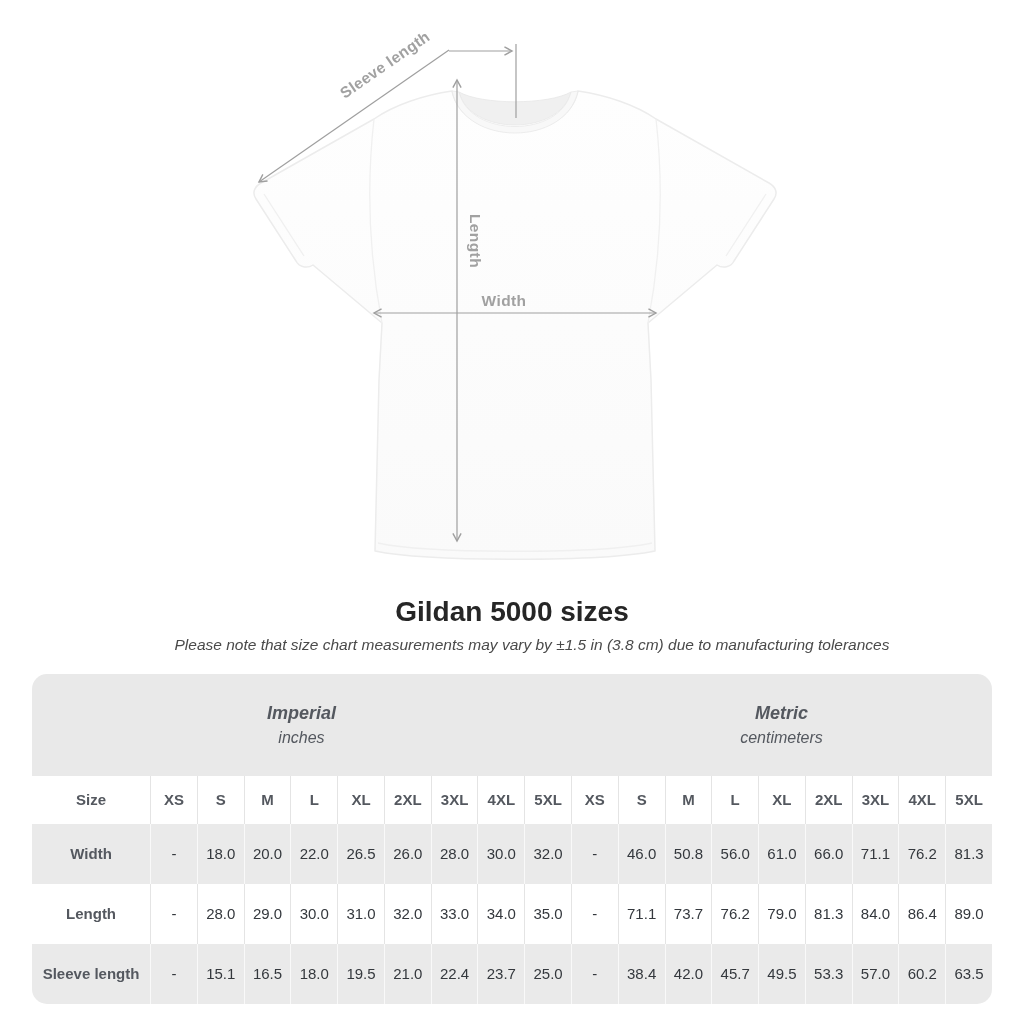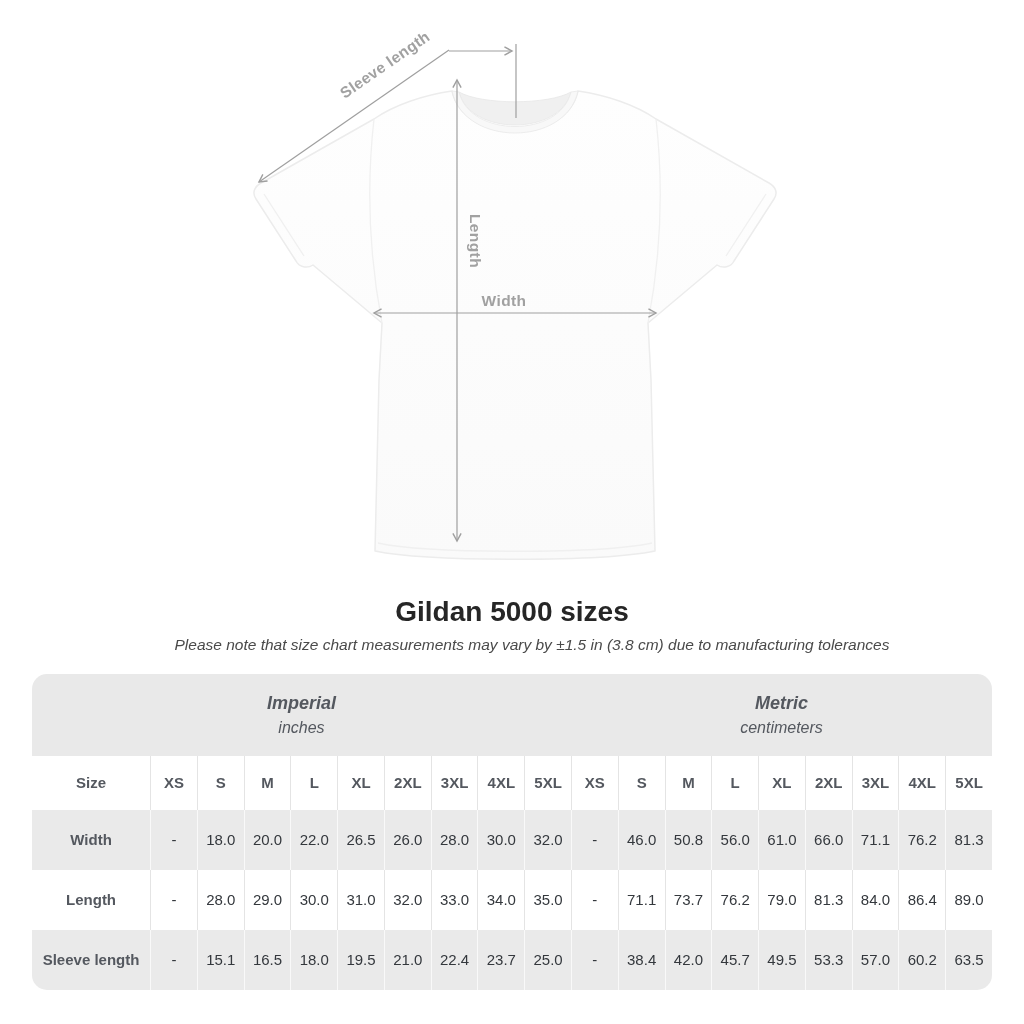--- a/index.html
+++ b/index.html
@@ -34,7 +34,7 @@
     width:960px;border-collapse:separate;border-spacing:0;table-layout:fixed;
   }
   .unit-row th{
-    background:var(--band-gray);height:82px;padding:0;vertical-align:middle;
+    background:var(--band-gray);height:102px;padding:0;vertical-align:middle;
   }
   .unit-row th:first-child{border-top-left-radius:15px;}
   .unit-row th:last-child{border-top-right-radius:15px;}

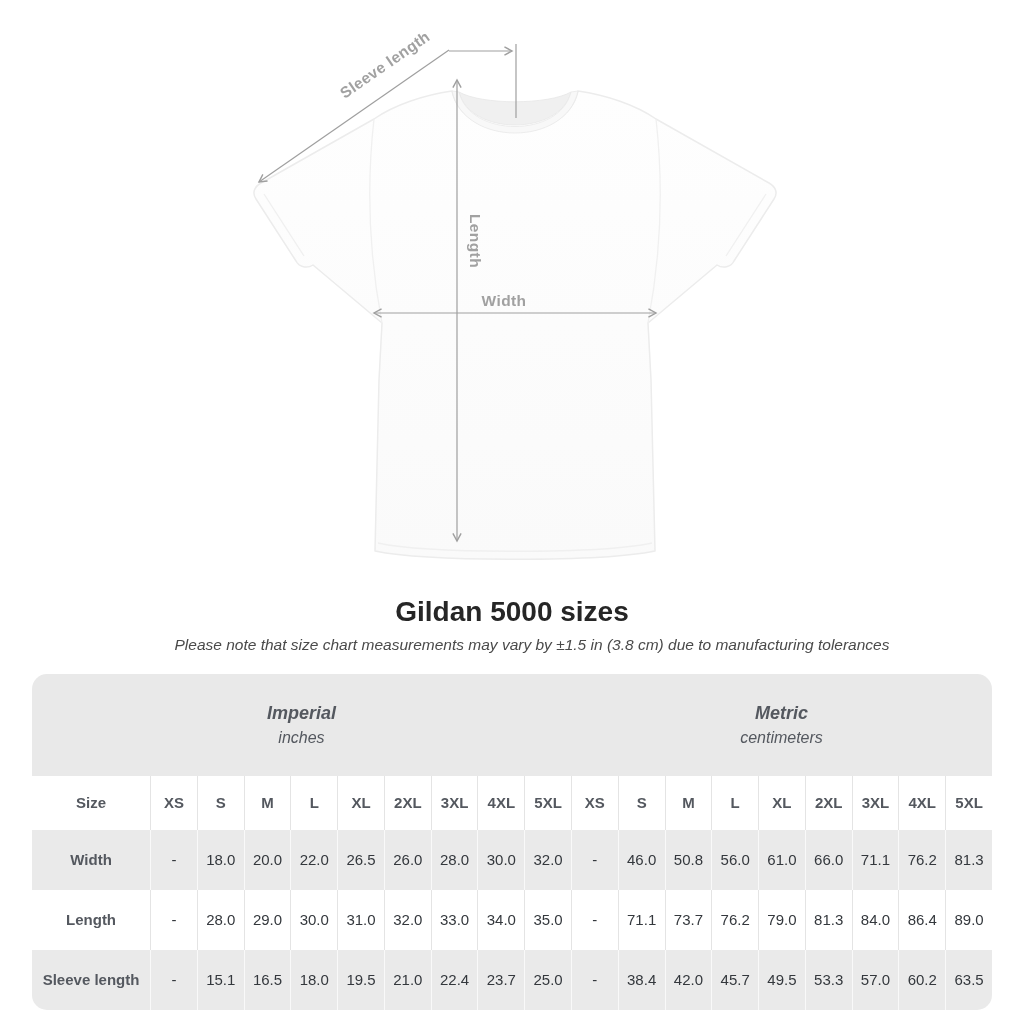--- a/index.html
+++ b/index.html
@@ -47,7 +47,7 @@
   }
   td,th{text-align:center;vertical-align:middle;padding:0;}
   tr.size-row td{
-    background:#fff;height:54px;font-weight:bold;font-size:15px;color:var(--label-text);
+    background:#fff;height:48px;font-weight:bold;font-size:15px;color:var(--label-text);
   }
   tr.size-row td + td{border-left:1px solid var(--cell-line);margin-left:16px;}
   tr.data-row td{height:60px;font-size:15px;color:var(--value-text);}

